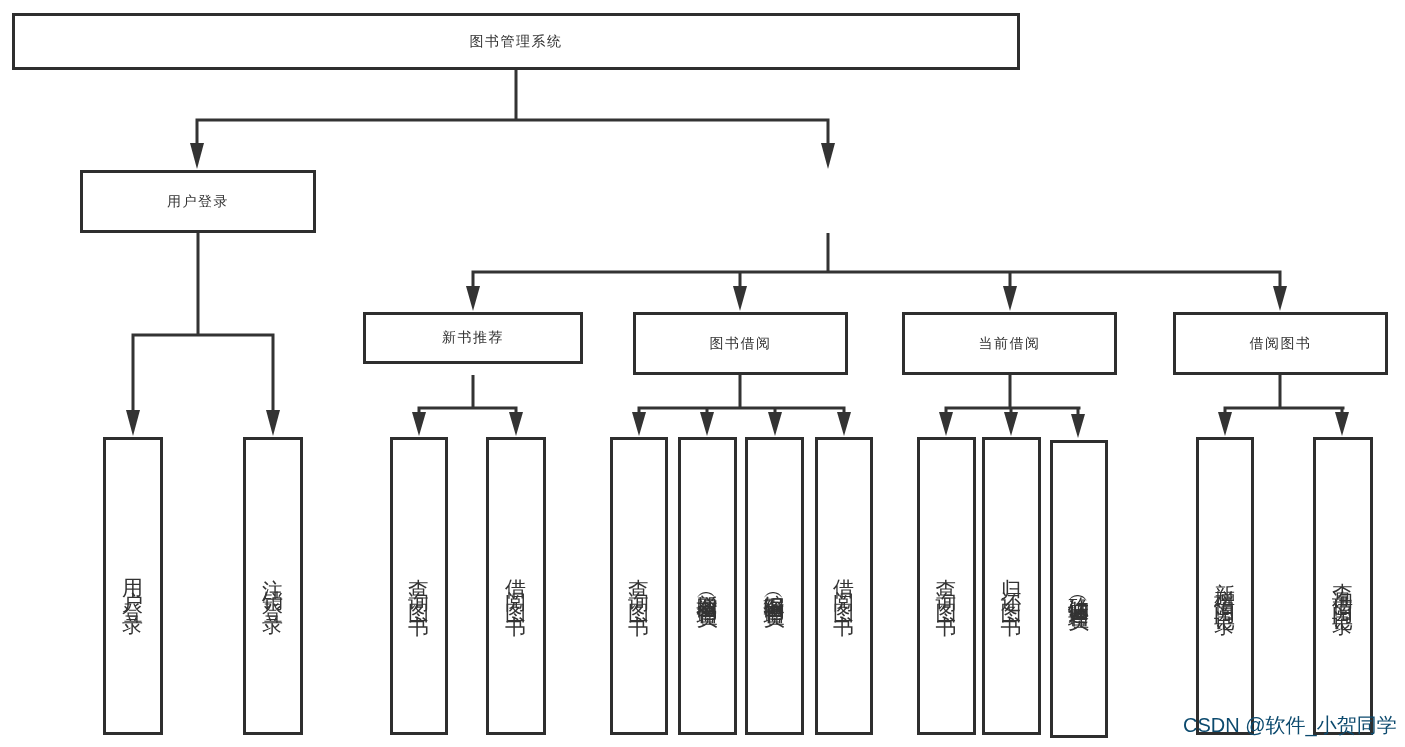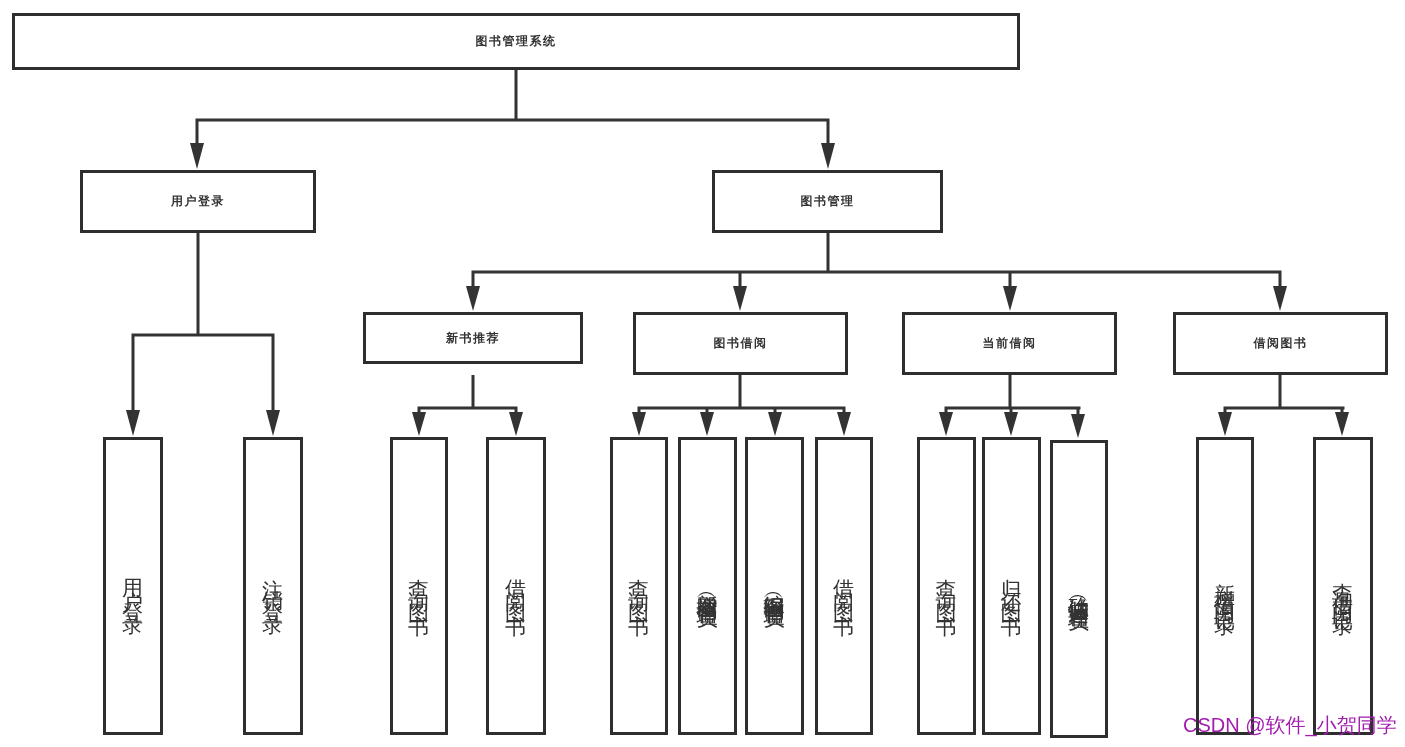--- a/index.html
+++ b/index.html
@@ -11,7 +11,7 @@
     border:3px solid #2e2e2e;color:#333333;
     display:flex;align-items:center;justify-content:center;text-align:center;
   }
-  .box-h{font-size:12px;letter-spacing:1.5px;font-weight:700;}
+  .box-h{font-size:14px;letter-spacing:1.5px;font-weight:400;}
   .box-v .vtext{
     writing-mode:vertical-rl;text-orientation:mixed;
     font-size:21px;line-height:1;font-weight:400;

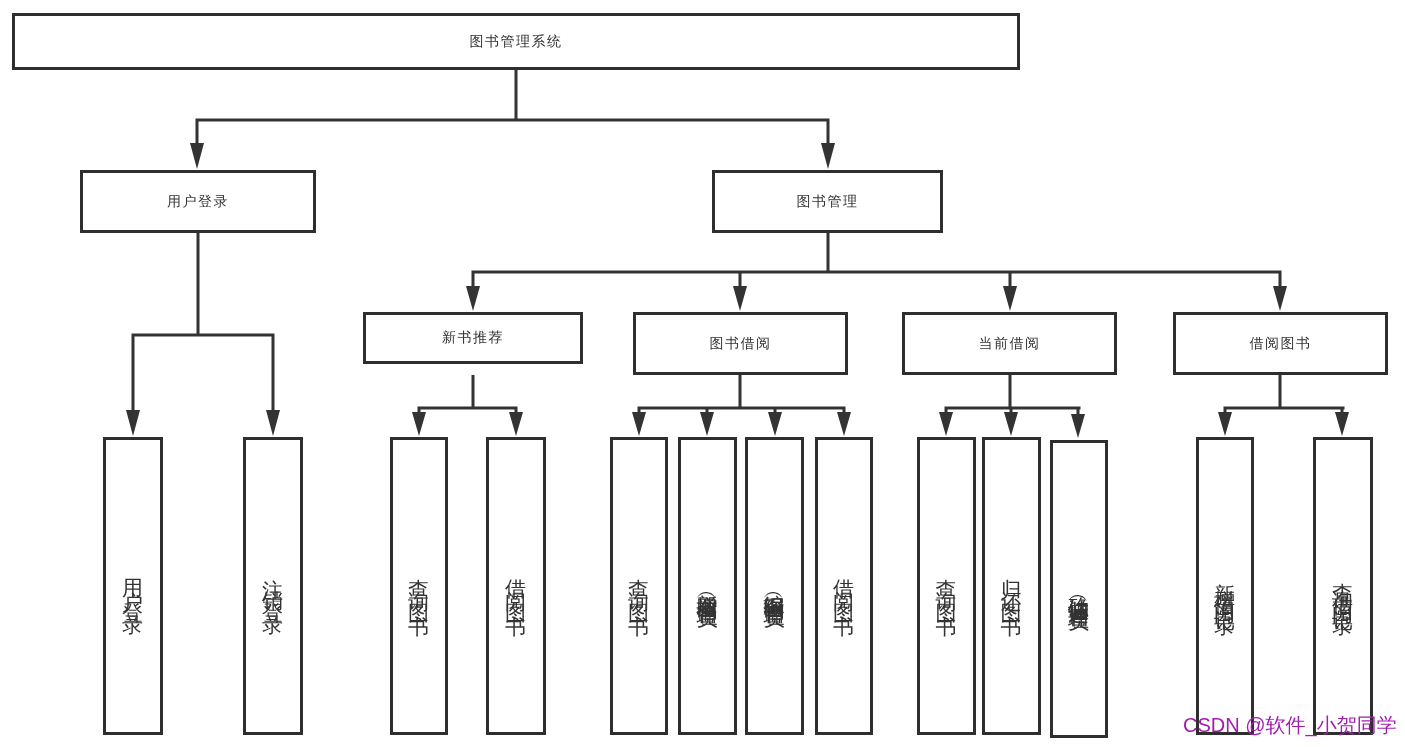--- a/index.html
+++ b/index.html
@@ -83,9 +83,6 @@
   <div class="node box-h" style="left:80px;top:170px;width:236px;height:63px">
     <span>用户登录</span>
   </div>
-  <div class="node box-h" style="left:712px;top:170px;width:231px;height:63px">
-    <span>图书管理</span>
-  </div>
 
   <div class="node box-h" style="left:363px;top:312px;width:220px;height:52px">
     <span>新书推荐</span>

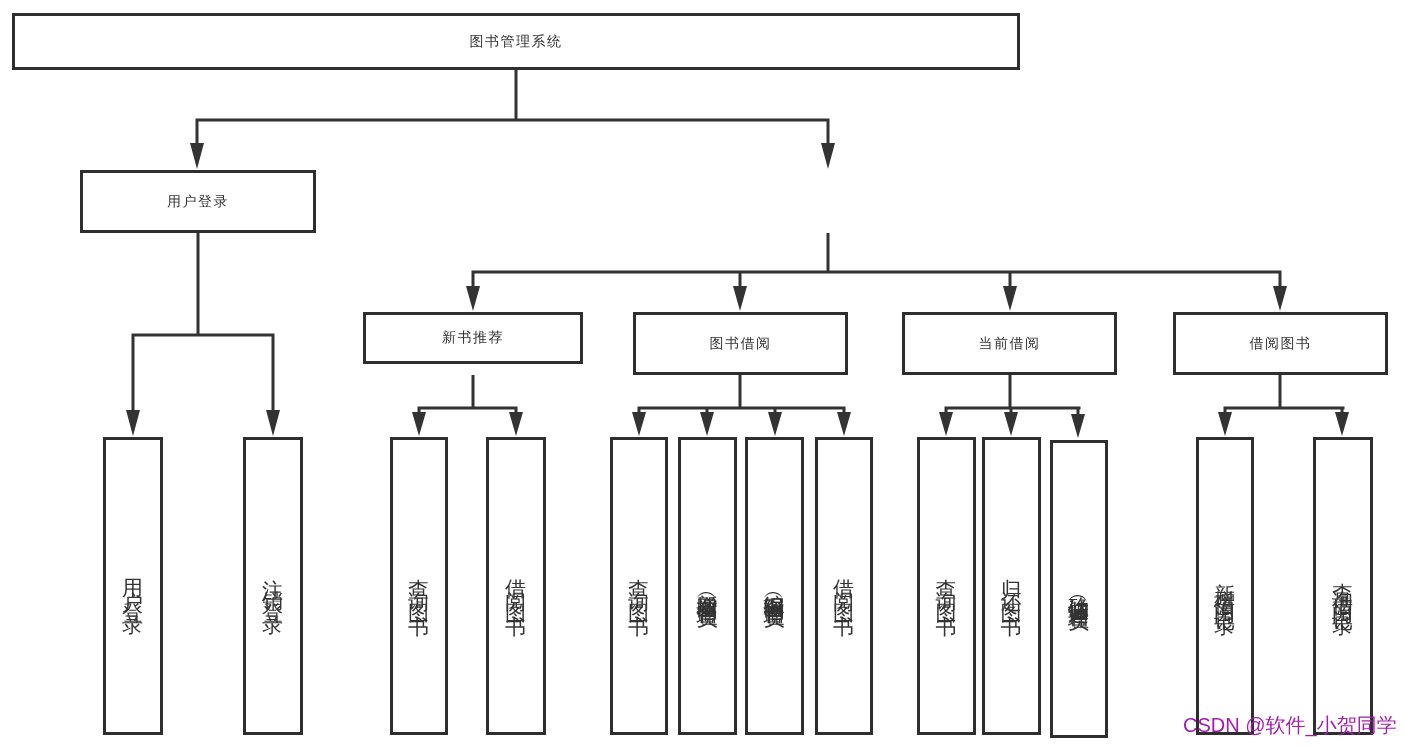--- a/index.html
+++ b/index.html
@@ -21,7 +21,7 @@
   .ls-long{letter-spacing:0.10em;}
   .watermark{
     position:absolute;left:1183px;top:712px;width:222px;
-    color:#a21caf;font-size:20px;white-space:nowrap;pointer-events:none;
+    color:#0c4a6e;font-size:20px;white-space:nowrap;pointer-events:none;
   }
 </style>
 </head>

